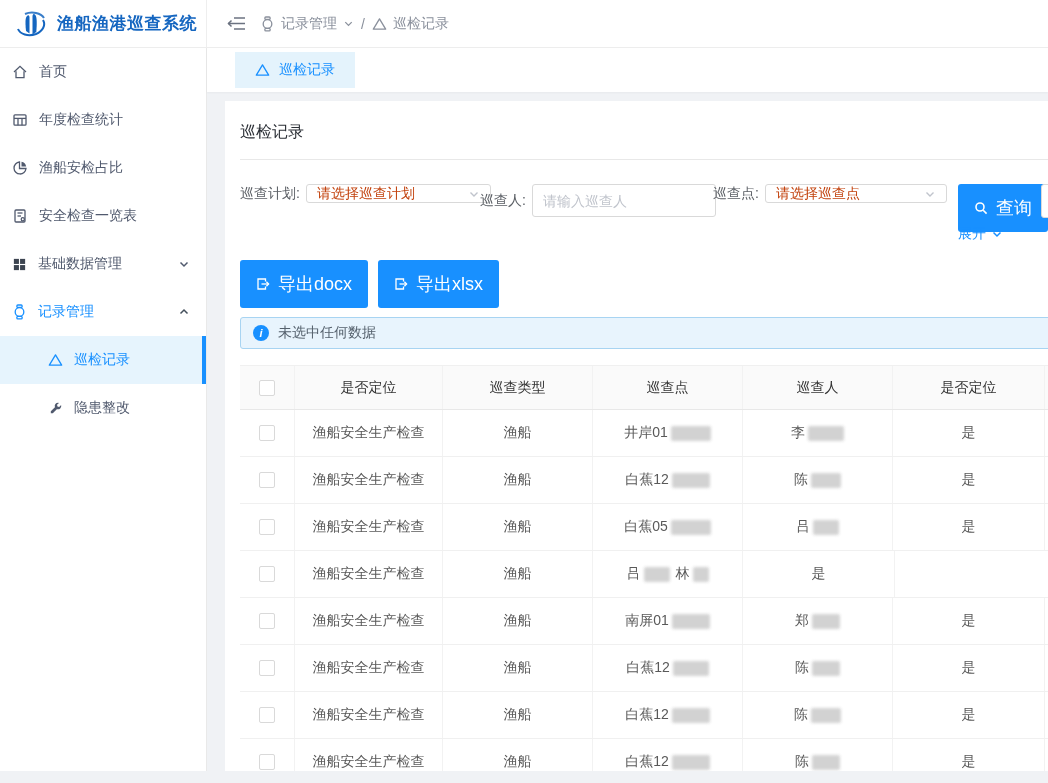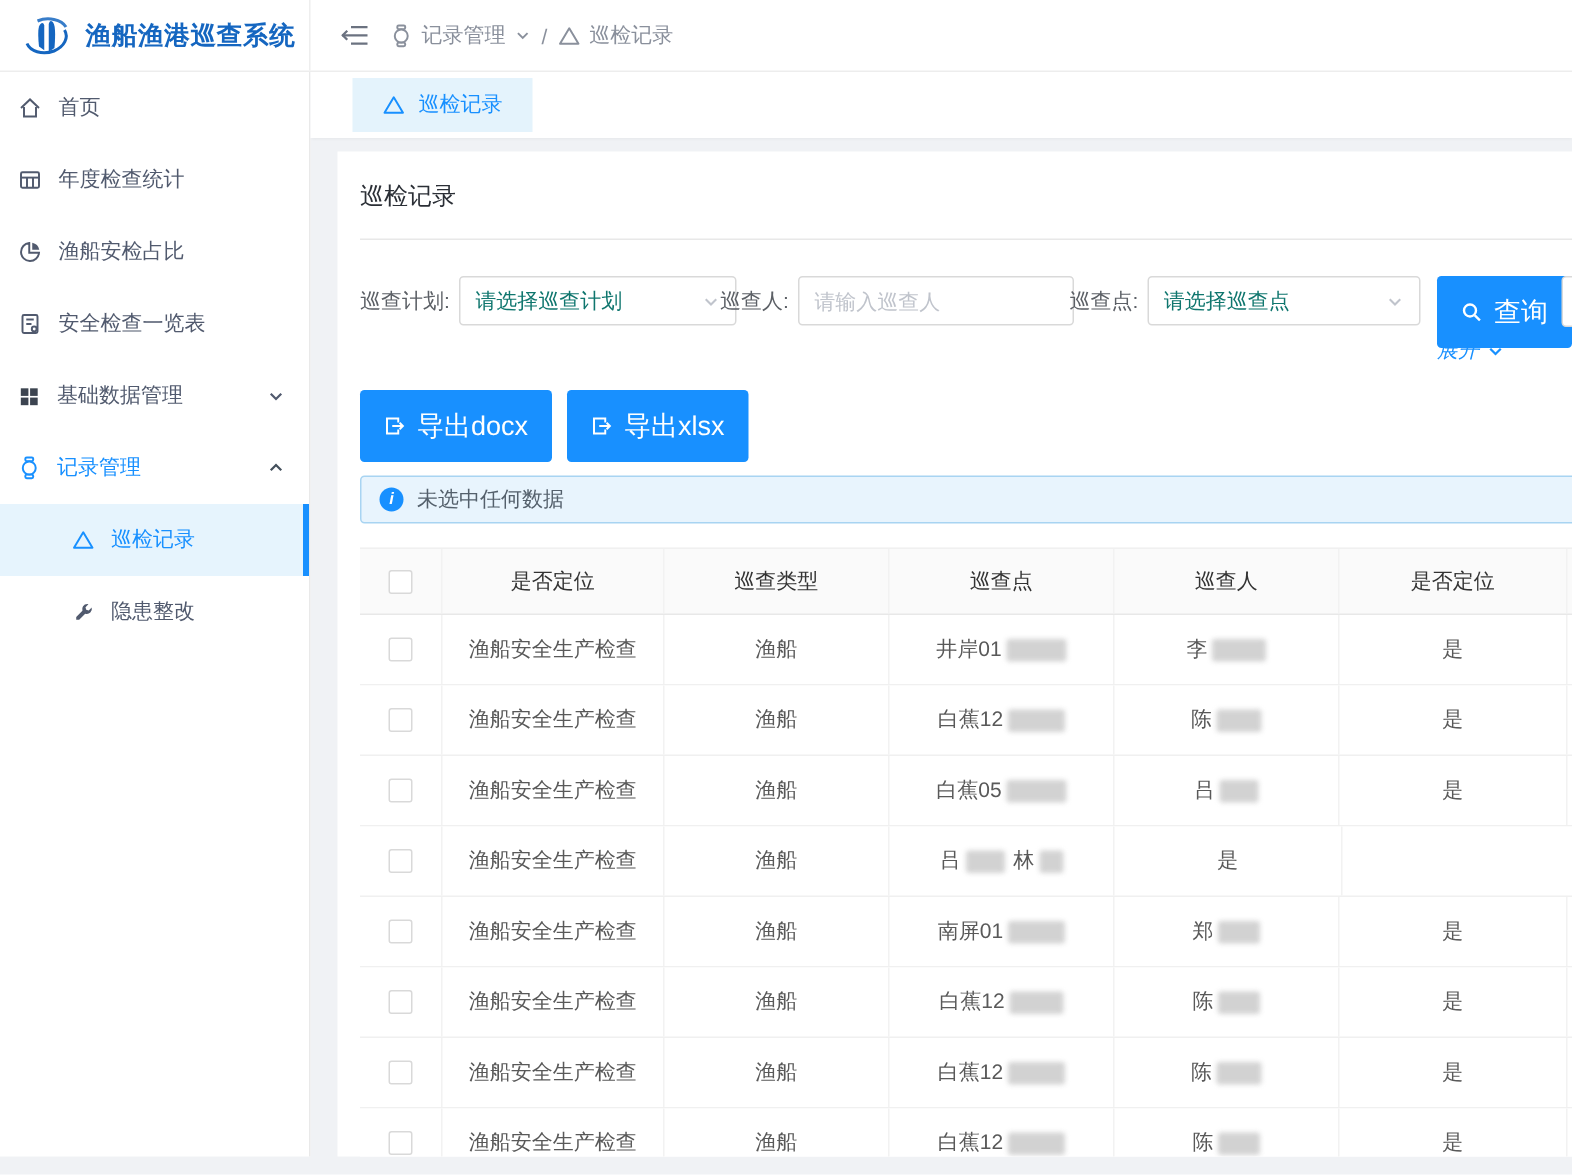--- a/index.html
+++ b/index.html
@@ -39,7 +39,7 @@
   .filter-row { position:relative; height:60px; }
   .fgroup { position:absolute; top:0; display:flex; align-items:center; gap:6px; }
   .flabel { color:#5c6066; white-space:nowrap; }
-  .select { width:185px; height:33px; border:1px solid #d9d9d9; border-radius:3px; background:#fff; display:flex; align-items:center; justify-content:space-between; padding:0 10px; color:#0f766e; cursor:pointer;gap:12px; }
+  .select { width:185px; height:19px; border:1px solid #d9d9d9; border-radius:3px; background:#fff; display:flex; align-items:center; justify-content:space-between; padding:0 10px; color:#c2410c; cursor:pointer;gap:12px; }
   .select .ph { white-space:nowrap; overflow:hidden; }
   .text-input { width:184px; height:33px; border:1px solid #d9d9d9; border-radius:3px; padding:0 10px; font-size:14px; font-family:inherit; color:#333; outline:none; }
   .text-input::placeholder { color:#c0c4cc; }

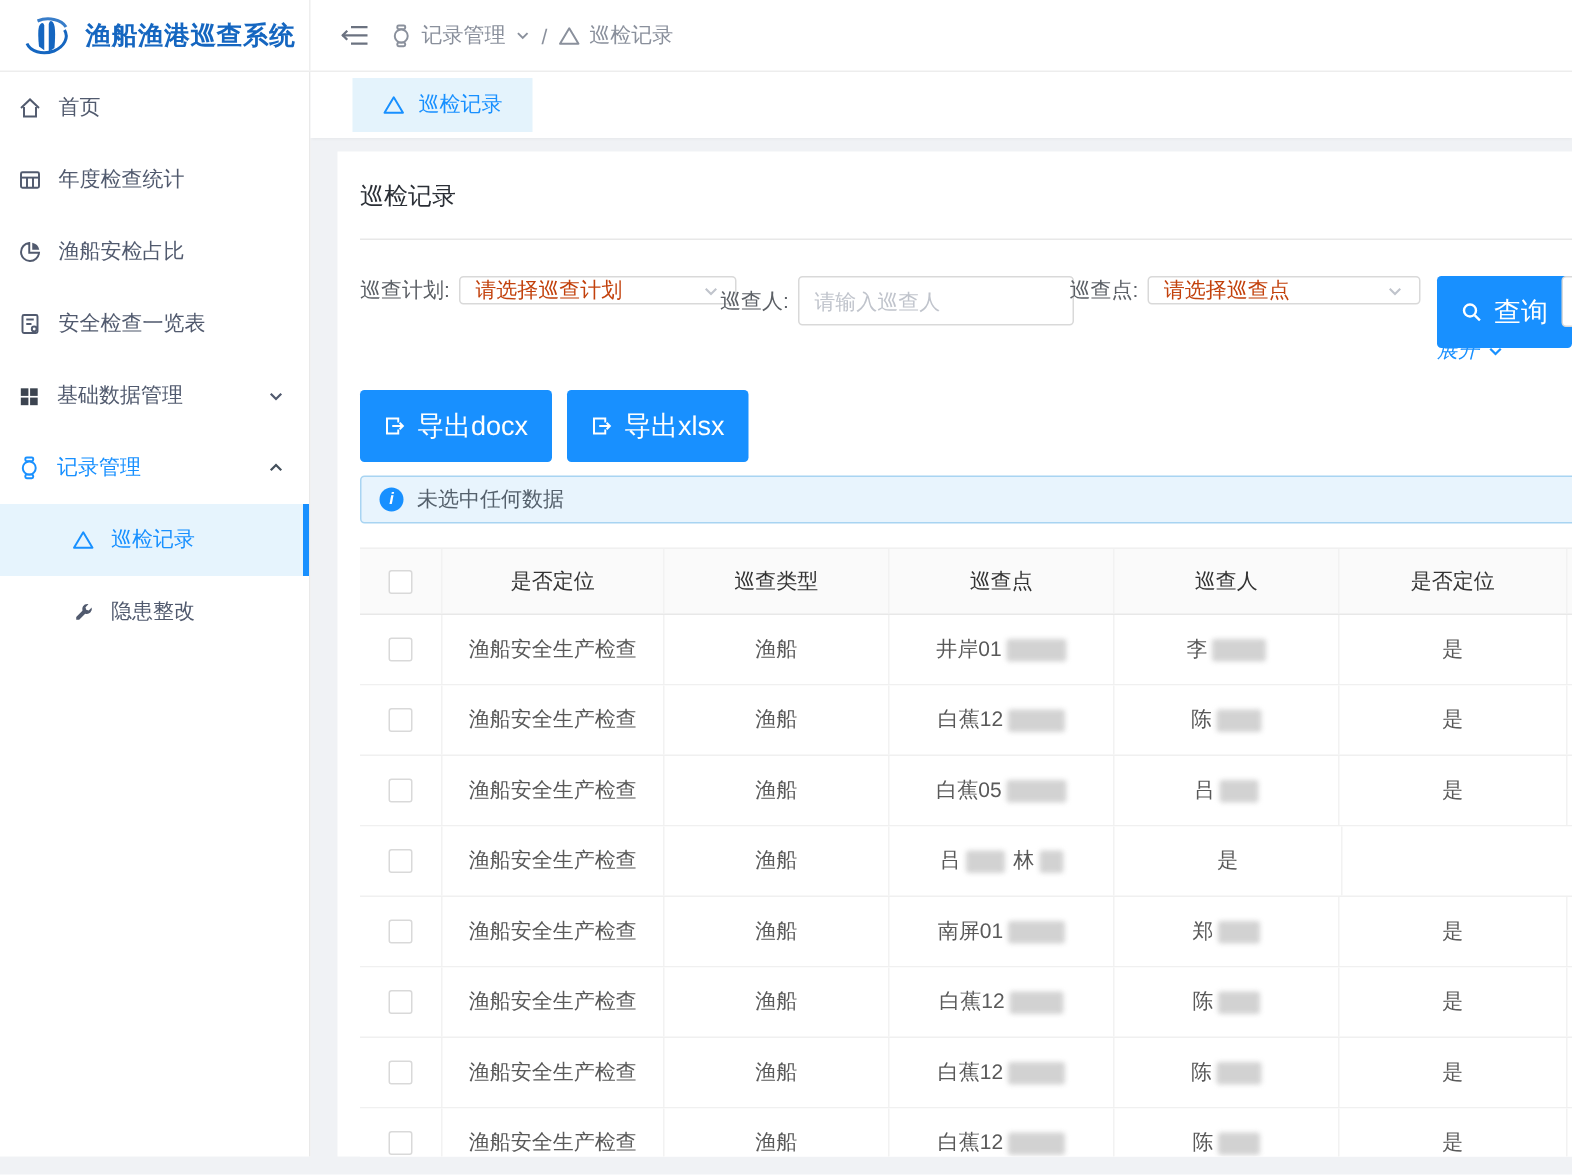--- a/index.html
+++ b/index.html
@@ -46,7 +46,7 @@
   .btn-primary { background:#1890ff; color:#fff; border:none; border-radius:3px; height:48px; display:inline-flex; align-items:center; gap:8px; padding:0 16px; font-size:18px; font-family:inherit; cursor:pointer; white-space:nowrap; }
   .search-btn { position:absolute; left:718px; top:0; }
   .partial-btn { position:absolute; left:801px; top:0; width:60px; height:34px; background:#fff; border:1px solid #d9d9d9; border-radius:3px; cursor:pointer; }
-  .expand-link { position:absolute; left:718px; top:41px; color:#1890ff; display:flex; align-items:center; gap:5px; cursor:pointer;font-style:italic; }
+  .expand-link { position:absolute; left:718px; top:41px; color:#1890ff; display:flex; align-items:center; gap:5px; cursor:pointer; }
   
   .export-row { margin-top:16px; display:flex; gap:10px; }
   .alert { margin-top:9px; height:32px; background:#e8f4fd; border:1px solid #a8d4f2; border-radius:3px; display:flex; align-items:center; gap:9px; padding:0 12px; color:#54606c; width:910px; }

